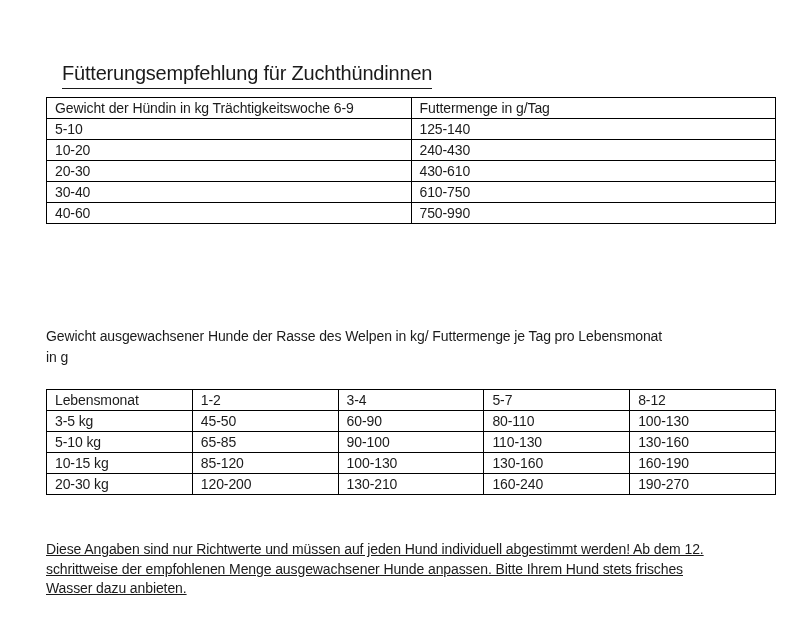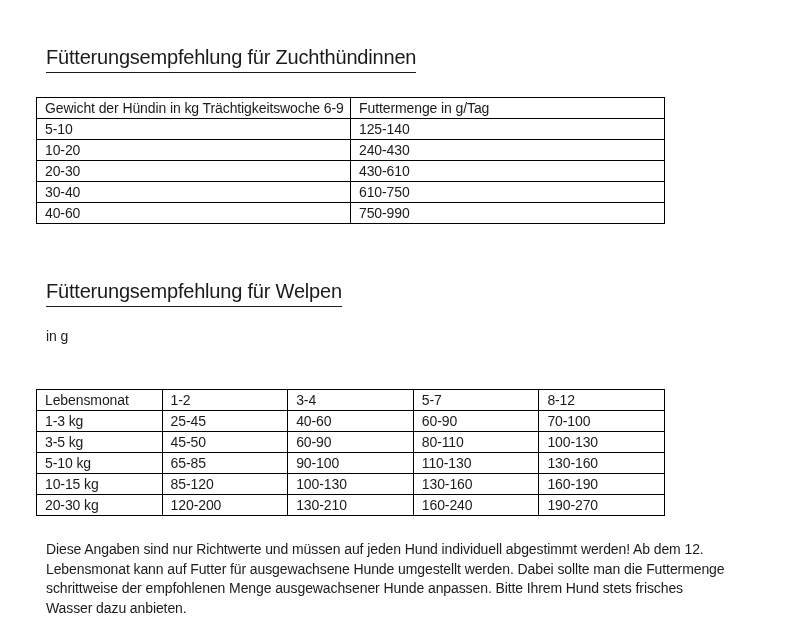--- a/index.html
+++ b/index.html
@@ -28,7 +28,7 @@
   }
   .title {
     position: absolute;
-    margin: 0;
+    margin: 16px;
     font-size: 20px;
     font-weight: 400;
     letter-spacing: -0.2px;

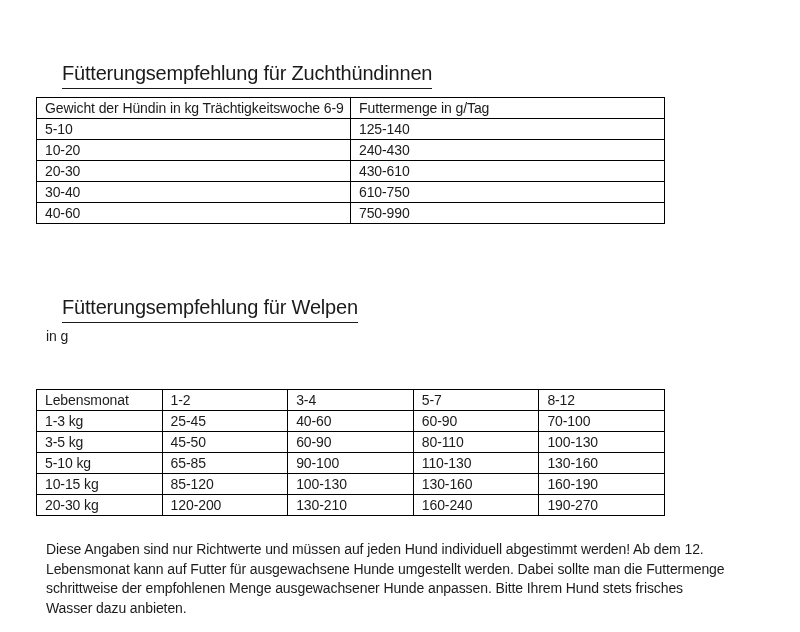--- a/index.html
+++ b/index.html
@@ -41,8 +41,8 @@
   }
   table.tbl {
     position: absolute;
-    left: 36px;
-    width: 629px;
+    left: 46px;
+    width: 730px;
     border-collapse: collapse;
     table-layout: fixed;
   }

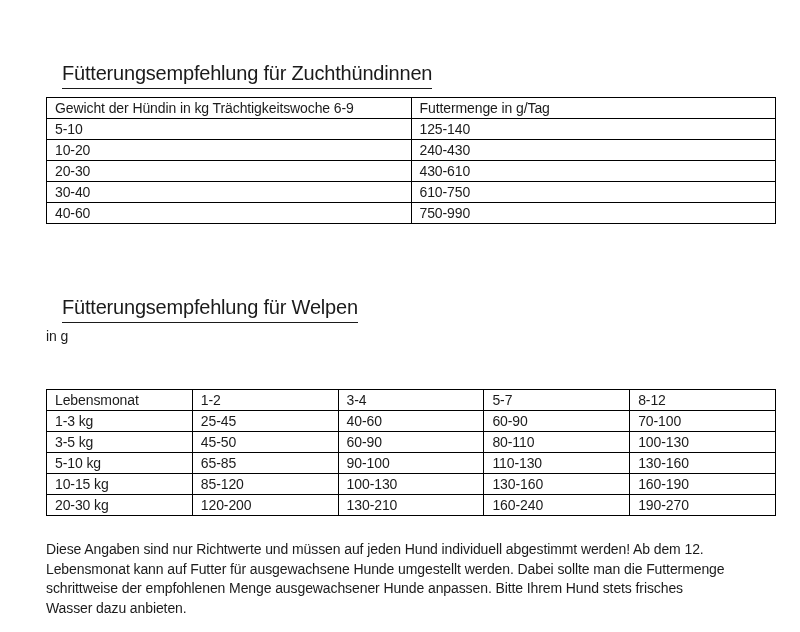--- a/index.html
+++ b/index.html
@@ -123,7 +123,6 @@
     </tbody>
   </table>
 
-  <h1 class="title title-2"><span class="underline">Fütterungsempfehlung für Welpen</span></h1>
 
   <div class="textblock intro">
     <div class="line">in g</div>

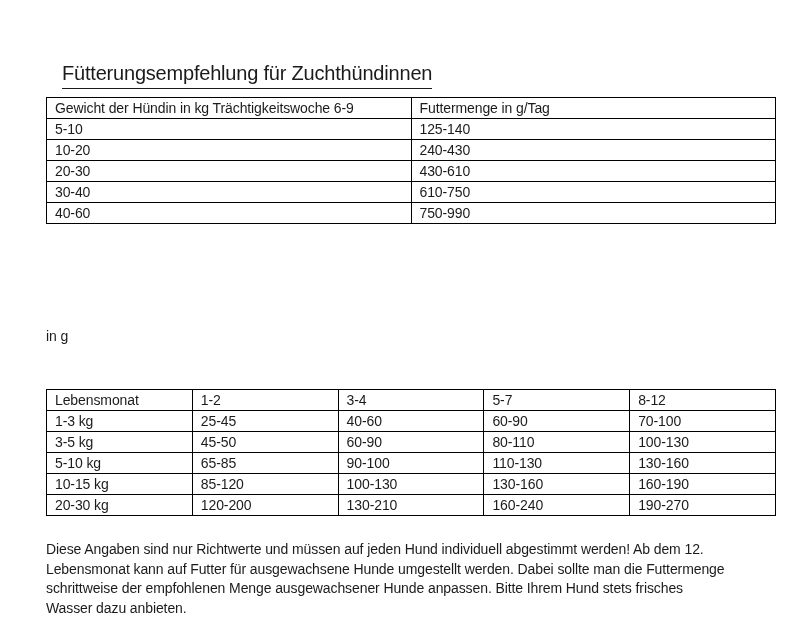--- a/index.html
+++ b/index.html
@@ -125,6 +125,7 @@
 
 
   <div class="textblock intro">
+    <div class="line">Gewicht ausgewachsener Hunde der Rasse des Welpen in kg/ Futtermenge je Tag pro Lebensmonat</div>
     <div class="line">in g</div>
   </div>
 

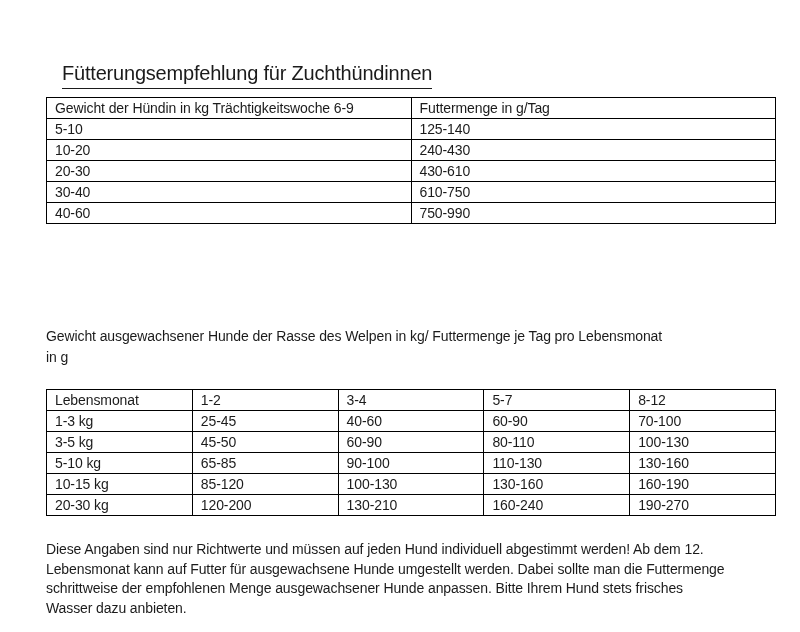--- a/index.html
+++ b/index.html
@@ -148,13 +148,6 @@
     </thead>
     <tbody>
       <tr>
-        <td>1-3 kg</td>
-        <td>25-45</td>
-        <td>40-60</td>
-        <td>60-90</td>
-        <td>70-100</td>
-      </tr>
-      <tr>
         <td>3-5 kg</td>
         <td>45-50</td>
         <td>60-90</td>

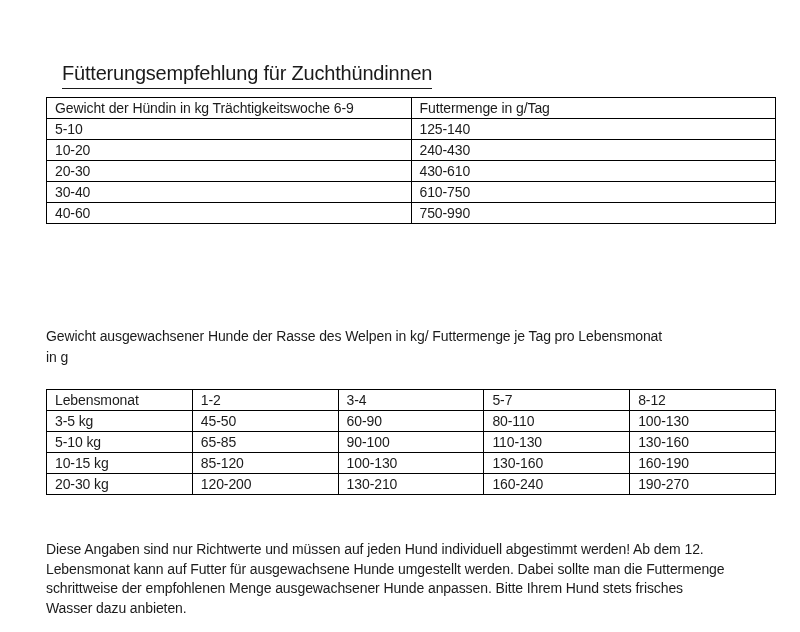--- a/index.html
+++ b/index.html
@@ -77,7 +77,7 @@
   }
   .intro { top: 326px; }
   .footer { top: 540px; }
-  .footer .line { line-height: 19.5px; }
+  .footer .line { line-height: 19.5px; text-decoration: underline; }
   .title-1 { left: 46px; top: 46px; }
   .title-2 { left: 46px; top: 280px; }
 </style>

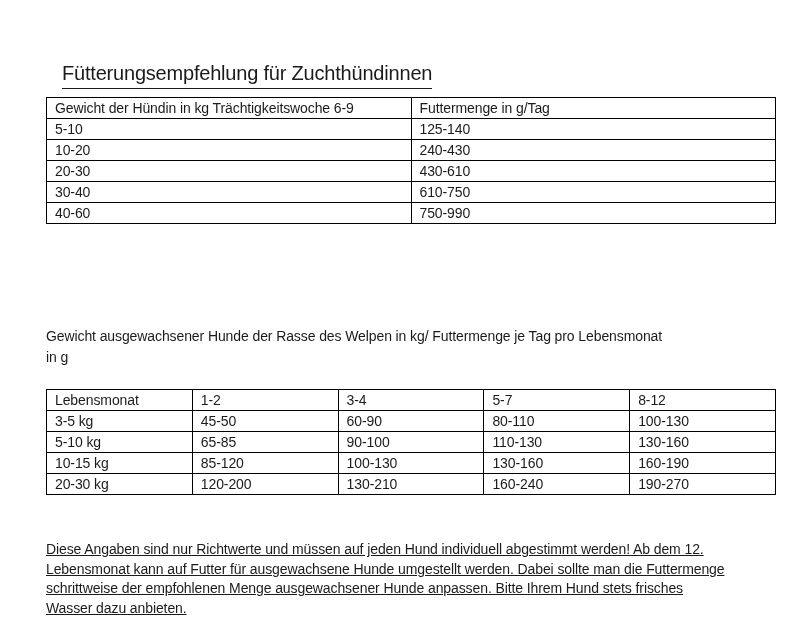--- a/index.html
+++ b/index.html
@@ -180,7 +180,6 @@
 
   <div class="textblock footer">
     <div class="line">Diese Angaben sind nur Richtwerte und müssen auf jeden Hund individuell abgestimmt werden! Ab dem 12.</div>
-    <div class="line">Lebensmonat kann auf Futter für ausgewachsene Hunde umgestellt werden. Dabei sollte man die Futtermenge</div>
     <div class="line">schrittweise der empfohlenen Menge ausgewachsener Hunde anpassen. Bitte Ihrem Hund stets frisches</div>
     <div class="line">Wasser dazu anbieten.</div>
   </div>

